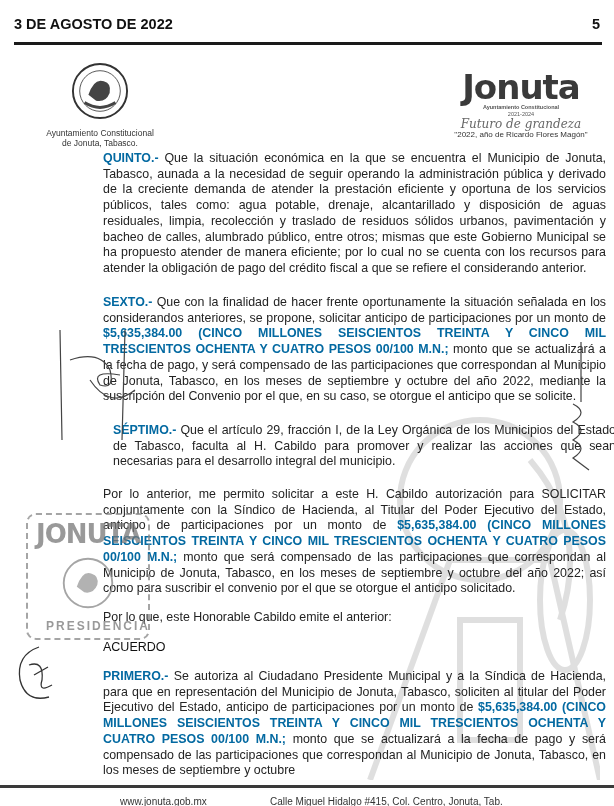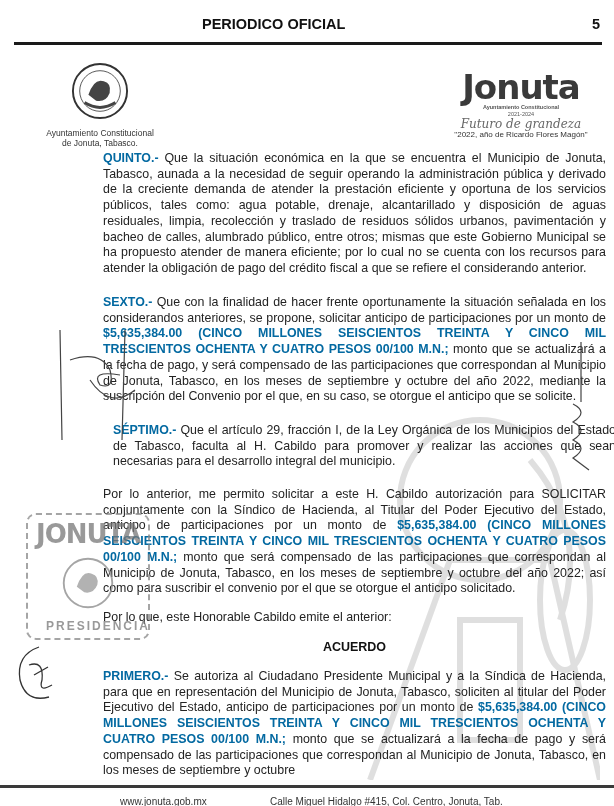--- a/index.html
+++ b/index.html
@@ -48,6 +48,7 @@
 <body>
 
 <div class="page-header">
+  <span class="hdr-date">3 DE AGOSTO DE 2022</span>
   <span class="hdr-title">PERIODICO OFICIAL</span>
   <span class="hdr-page">5</span>
 </div>

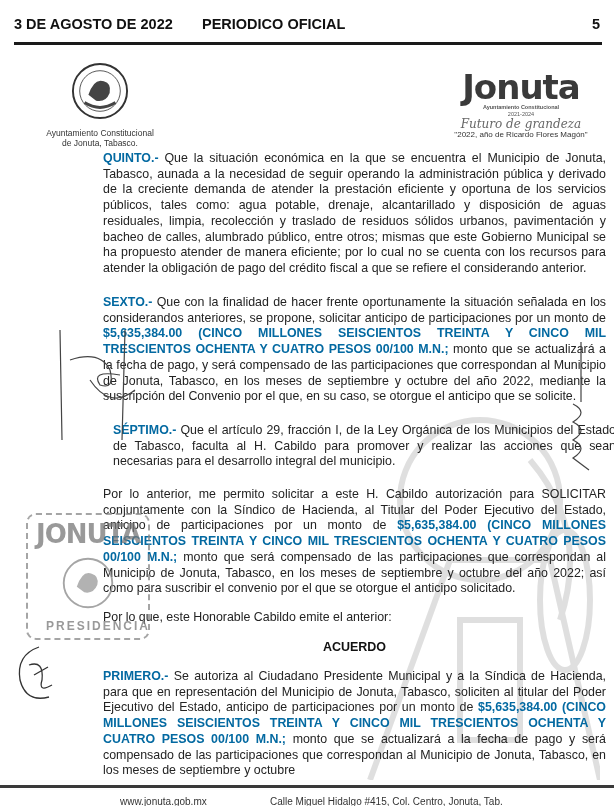--- a/index.html
+++ b/index.html
@@ -49,7 +49,6 @@
 
 <div class="page-header">
   <span class="hdr-date">3 DE AGOSTO DE 2022</span>
-  <span class="hdr-title">PERIODICO OFICIAL</span>
   <span class="hdr-page">5</span>
 </div>
 <div class="hdr-rule"></div>

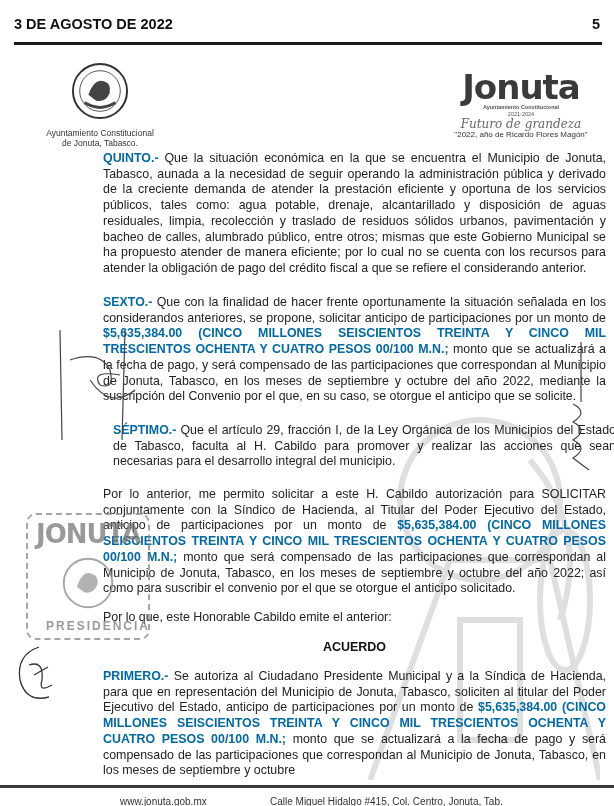--- a/index.html
+++ b/index.html
@@ -30,7 +30,7 @@
   .p-septimo { top: 423px; margin-left: 10px; }
   .p-porlo { top: 487px; }
   .p-porloque { top: 610px; }
-  .p-acuerdo { position: absolute; left: 103px; width: 503px; top: 640px; text-align: center; font-weight: bold; font-size: 12.5px; color: #111; }
+  .p-acuerdo { position: absolute; left: 103px; width: 503px; top: 640px; text-align: left; font-weight: normal; font-size: 12.5px; color: #111; }
   .p-primero { top: 669px; }
 
   .footer-rule { position: absolute; left: 0; right: 0; top: 785px; height: 3px; background: #3a3a3a; }

